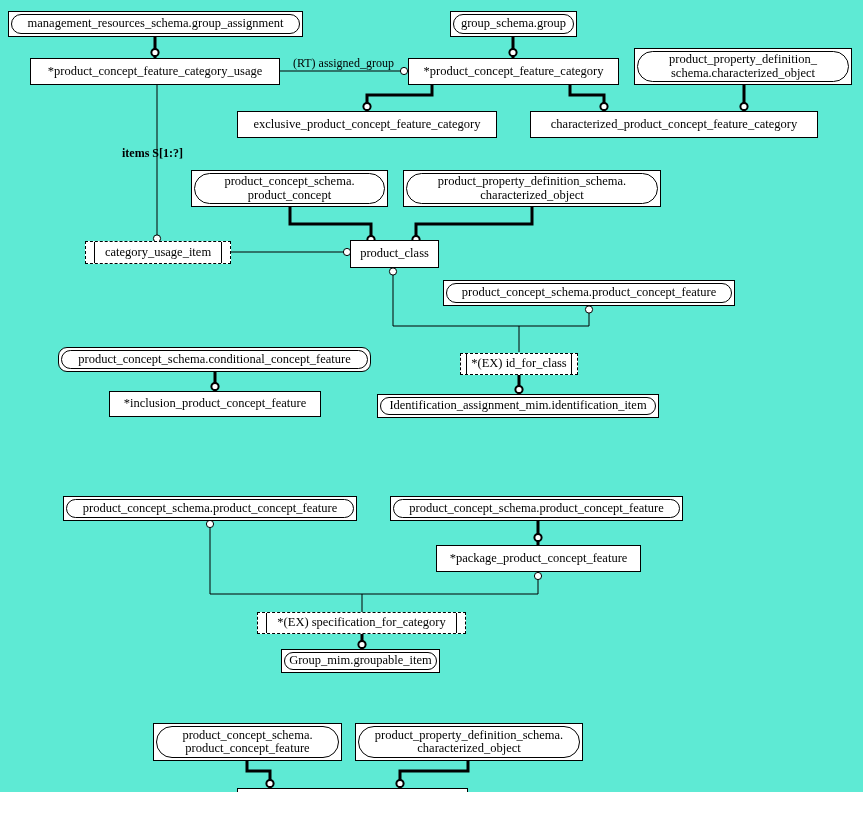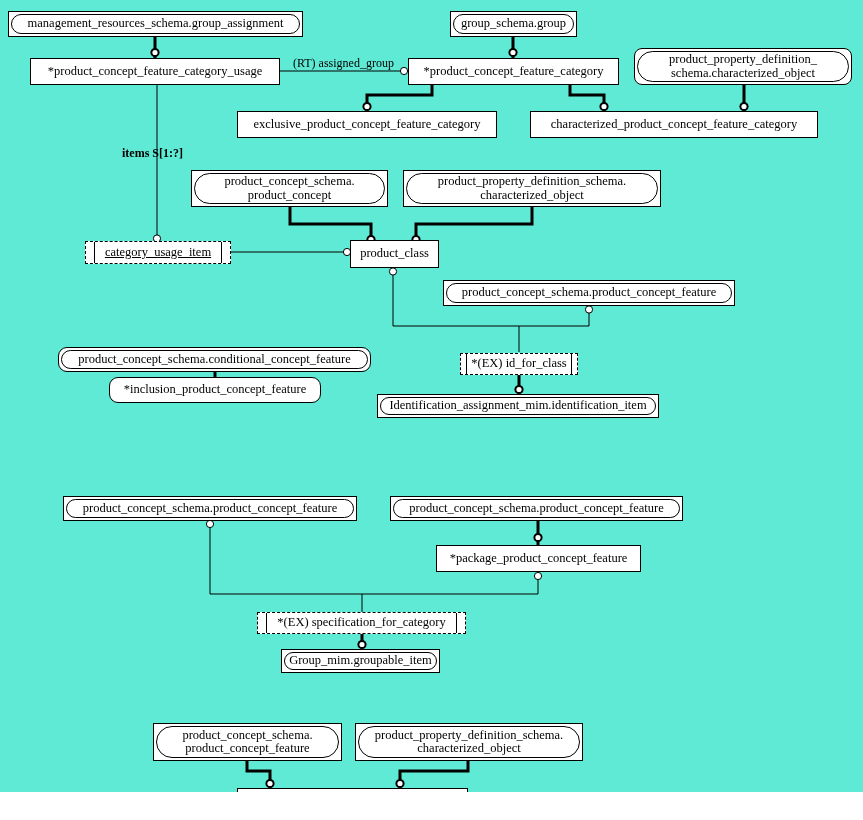--- a/index.html
+++ b/index.html
@@ -181,7 +181,7 @@
     <span class="inner">group_schema.group</span>
   </div>
 
-  <div class="node rounded-inner" style="left:634px; top:48px; width:218px; height:37px;border-radius:8px;">
+  <div class="node rounded-inner" style="left:634px; top:48px; width:218px; height:37px;">
     <span class="inner">product_property_definition_
 schema.characterized_object</span>
   </div>

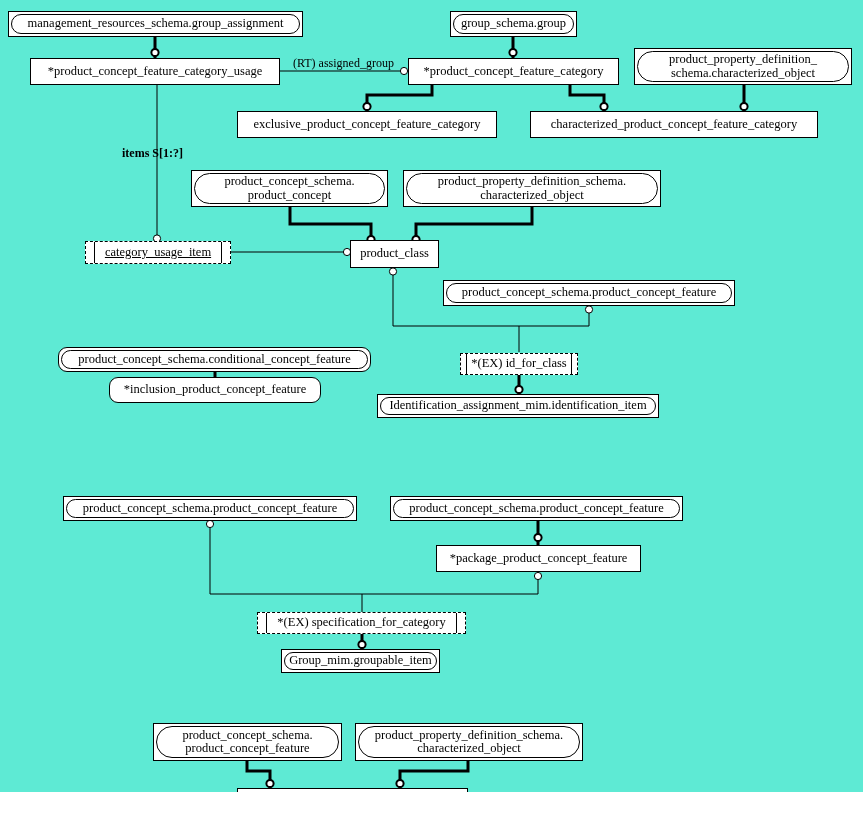--- a/index.html
+++ b/index.html
@@ -216,7 +216,7 @@
 characterized_object</span>
   </div>
 
-  <div class="node dashed" style="left:85px; top:241px; width:146px; height:23px;text-decoration:underline;">
+  <div class="node dashed" style="left:85px; top:241px; width:146px; height:23px;">
     <span class="inner">category_usage_item</span>
   </div>
 

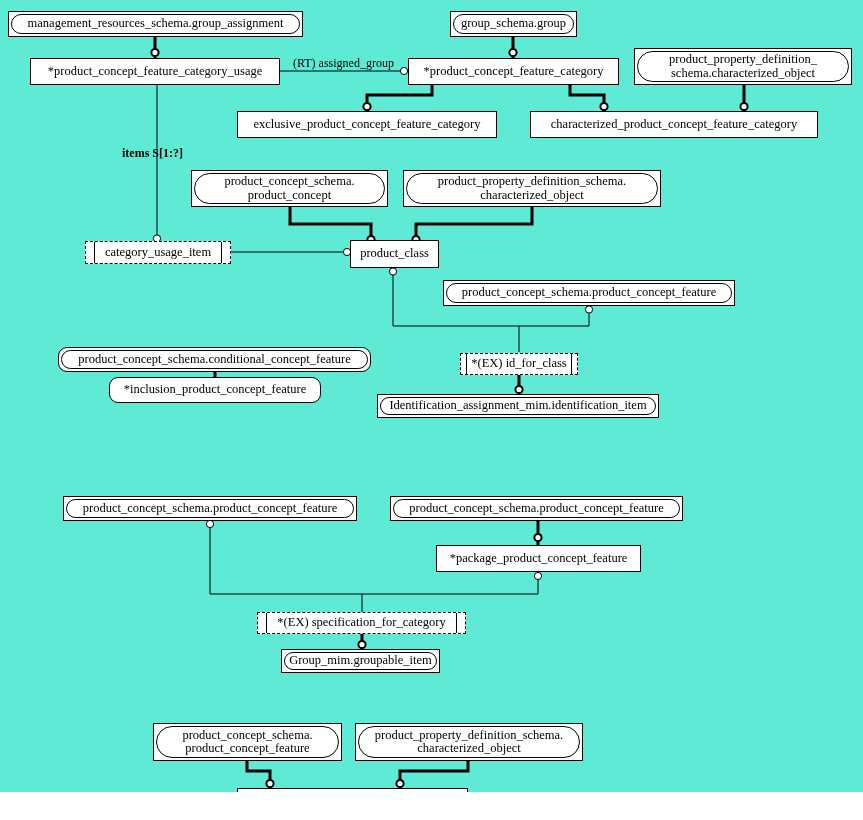--- a/index.html
+++ b/index.html
@@ -236,7 +236,7 @@
     <span class="inner">*(EX) id_for_class</span>
   </div>
 
-  <div class="node plain" style="left:109px; top:377px; width:212px; height:26px;border-radius:9px;">
+  <div class="node plain" style="left:109px; top:391px; width:212px; height:26px;">
     <span class="inner">*inclusion_product_concept_feature</span>
   </div>
 

